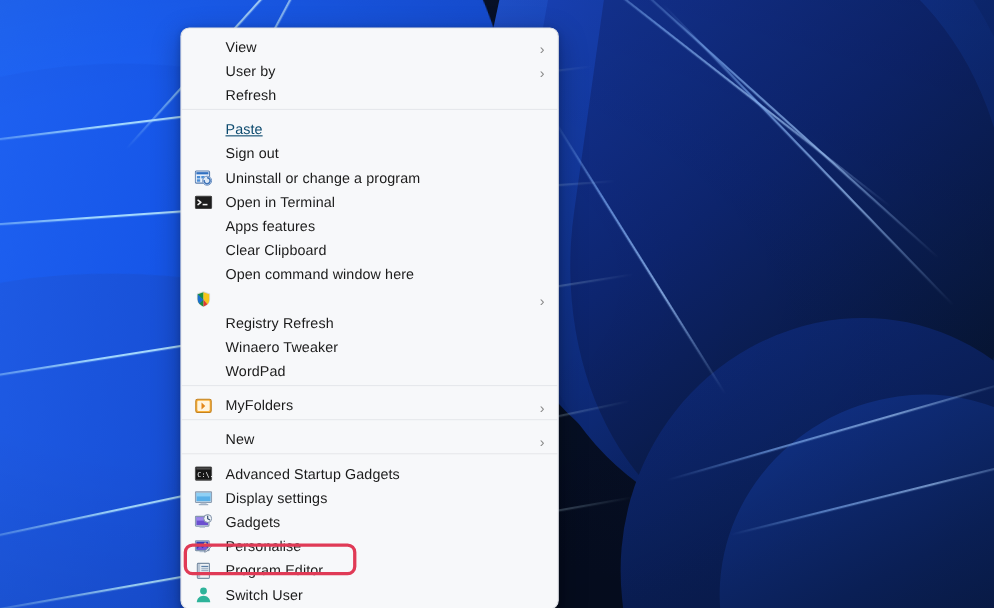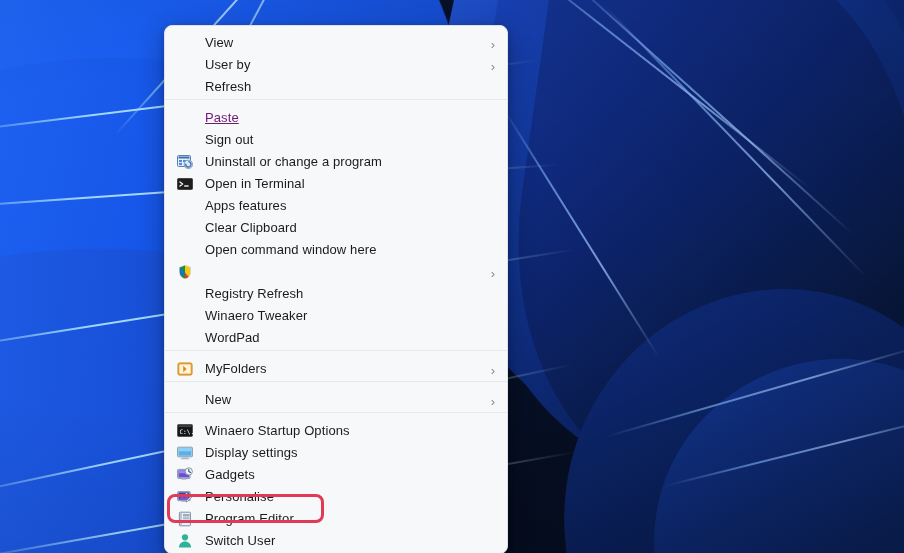--- a/index.html
+++ b/index.html
@@ -157,7 +157,7 @@
     line-height: 16px;
     letter-spacing: .1px;
   }
-  .mi.disabled .mi-label { color: #701a75; text-decoration: underline; }
+  .mi.disabled .mi-label { color: #0c4a6e; text-decoration: underline; }
 
   .mi-arrow {
     margin-left: auto;

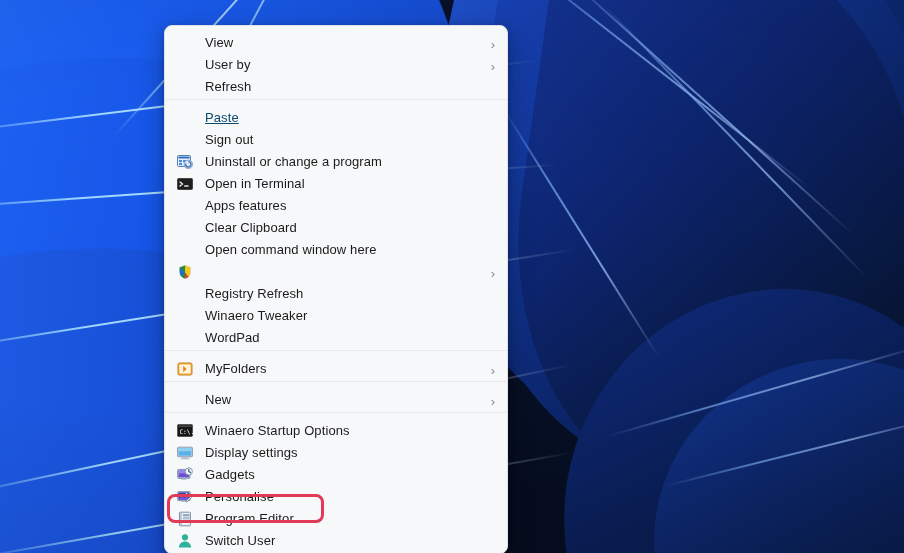--- a/index.html
+++ b/index.html
@@ -333,7 +333,7 @@
                <text x="2.4" y="10.6" font-family="monospace" font-size="6.2" fill="#ffffff">C:\.</text>
           </svg>
         </span>
-        <span class="mi-label">Winaero Startup Options</span>
+        <span class="mi-label">Advanced Startup Gadgets</span>
       </div>
       <div class="mi">
         <span class="mi-icon">

